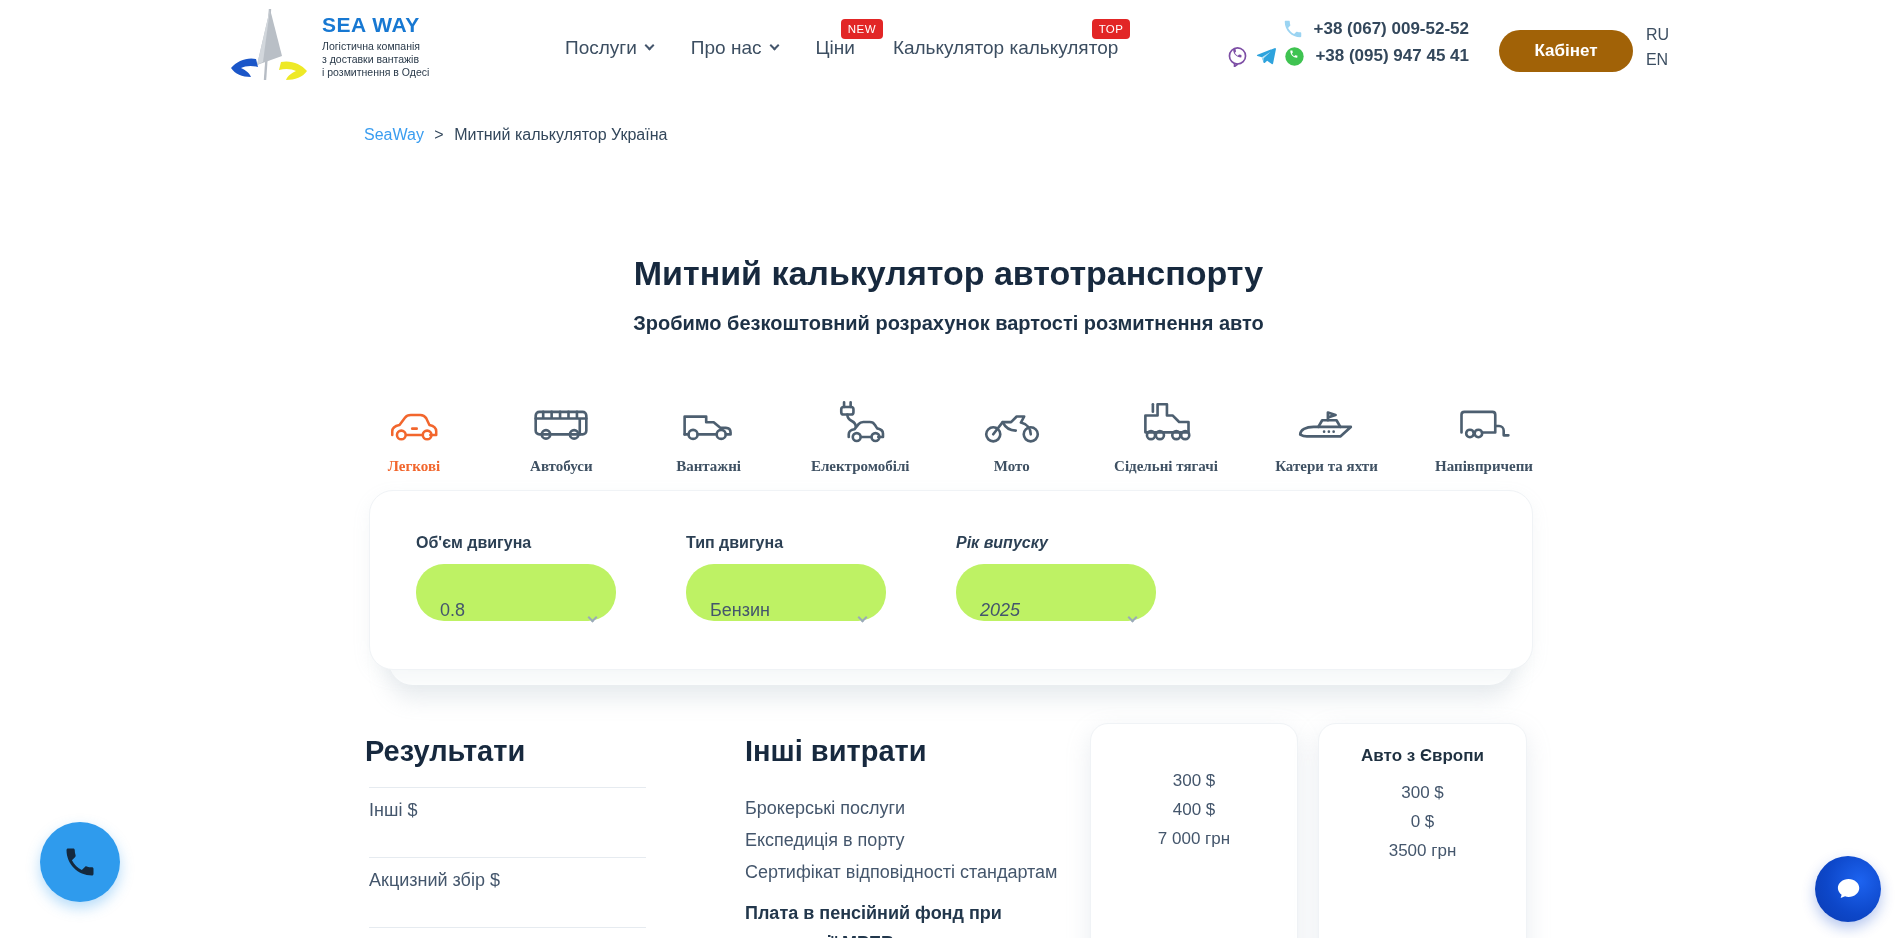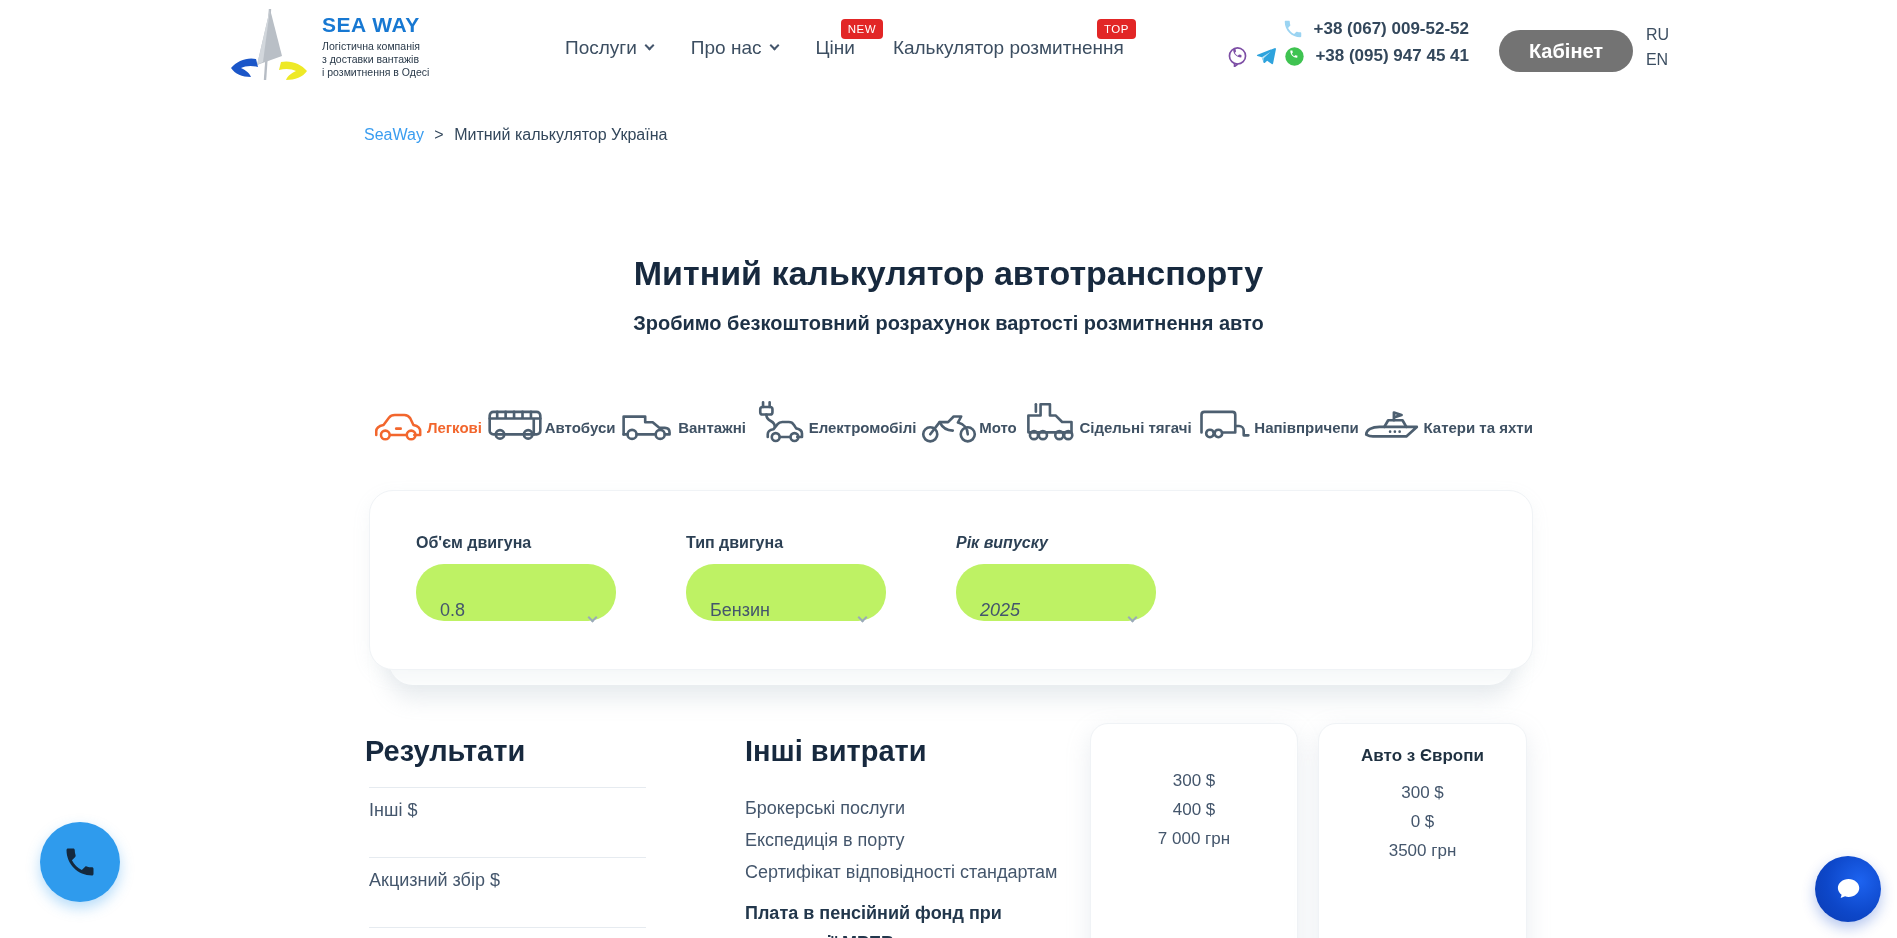--- a/index.html
+++ b/index.html
@@ -110,7 +110,7 @@
         <span class="badge">NEW</span>
       </div>
       <div class="nav-item calc">
-        <span>Калькулятор розмитнення</span>
+        <span>Калькулятор калькулятор</span>
         <span class="badge">TOP</span>
       </div>
     </nav>

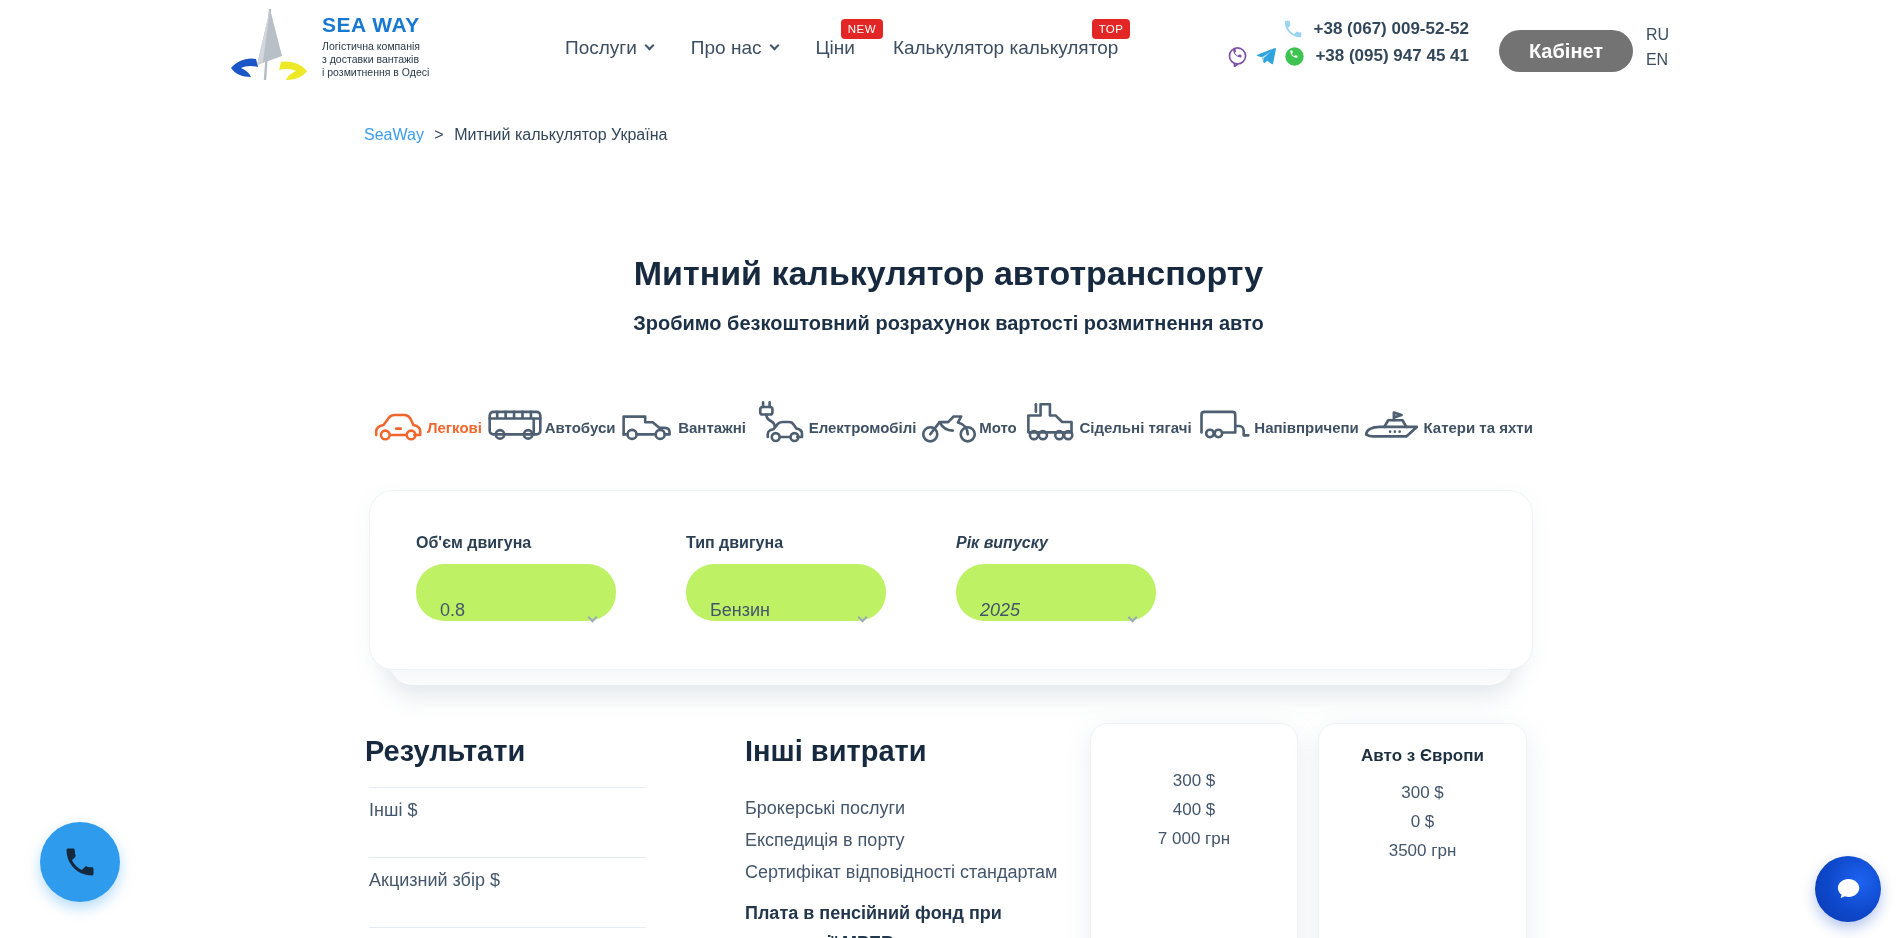--- a/index.html
+++ b/index.html
@@ -21,7 +21,7 @@
   .phone-row { display:flex; align-items:center; justify-content:flex-end; gap:10px; }
   .phone-number { font-size:17px; font-weight:600; color:#33475b; text-decoration:none; }
   .messengers { display:flex; align-items:center; gap:7px; }
-  .cabinet-btn { position:absolute; right:264px; top:30px; width:134px; height:42px; border-radius:22px; background:#737373; color:#fff; font-size:20px; font-weight:700; display:flex; align-items:center; justify-content:center; cursor:pointer; }
+  .cabinet-btn { position:absolute; right:264px; top:30px; width:134px; height:42px; border-radius:22px; background:#a16207; color:#fff; font-size:17px; font-weight:700; display:flex; align-items:center; justify-content:center; cursor:pointer; }
   .langs { position:absolute; right:228px; top:24px; display:flex; flex-direction:column; gap:3px; }
   .lang { font-size:16px; color:#3c4e61; line-height:22px; cursor:pointer; }
 

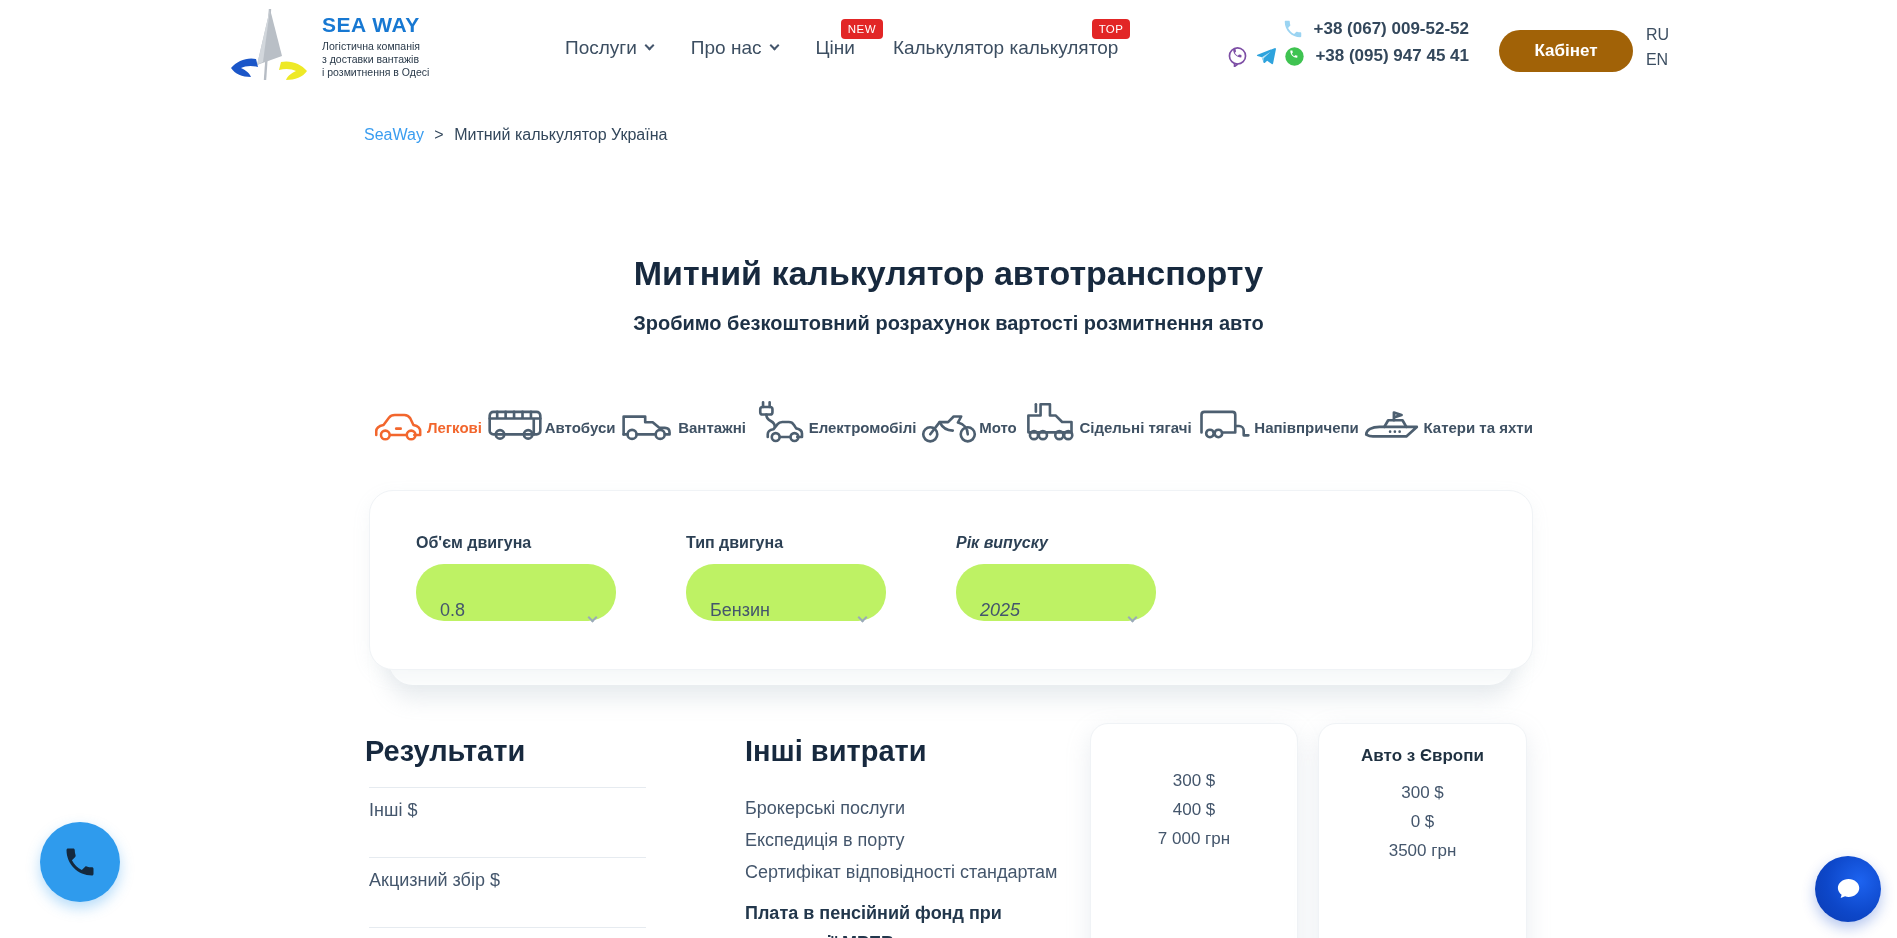--- a/index.html
+++ b/index.html
@@ -36,7 +36,7 @@
 
   
   .tabs { position:absolute; left:369px; top:396px; width:1164px; display:flex; justify-content:space-between; }
-  .tab { display:flex; flex-direction:row; align-items:center; cursor:pointer; min-width:90px; }
+  .tab { display:flex; flex-direction:column; align-items:center; cursor:pointer; min-width:90px;font-family:Liberation Serif, serif; }
   .tab .icon-box { height:50px; display:flex; align-items:flex-end; justify-content:center; }
   .tab-label { margin-top:12px; font-size:15px; font-weight:700; color:#3f5163; }
   .vicon { stroke:#4d5f70; fill:none; stroke-width:2.8; stroke-linecap:round; stroke-linejoin:round; }

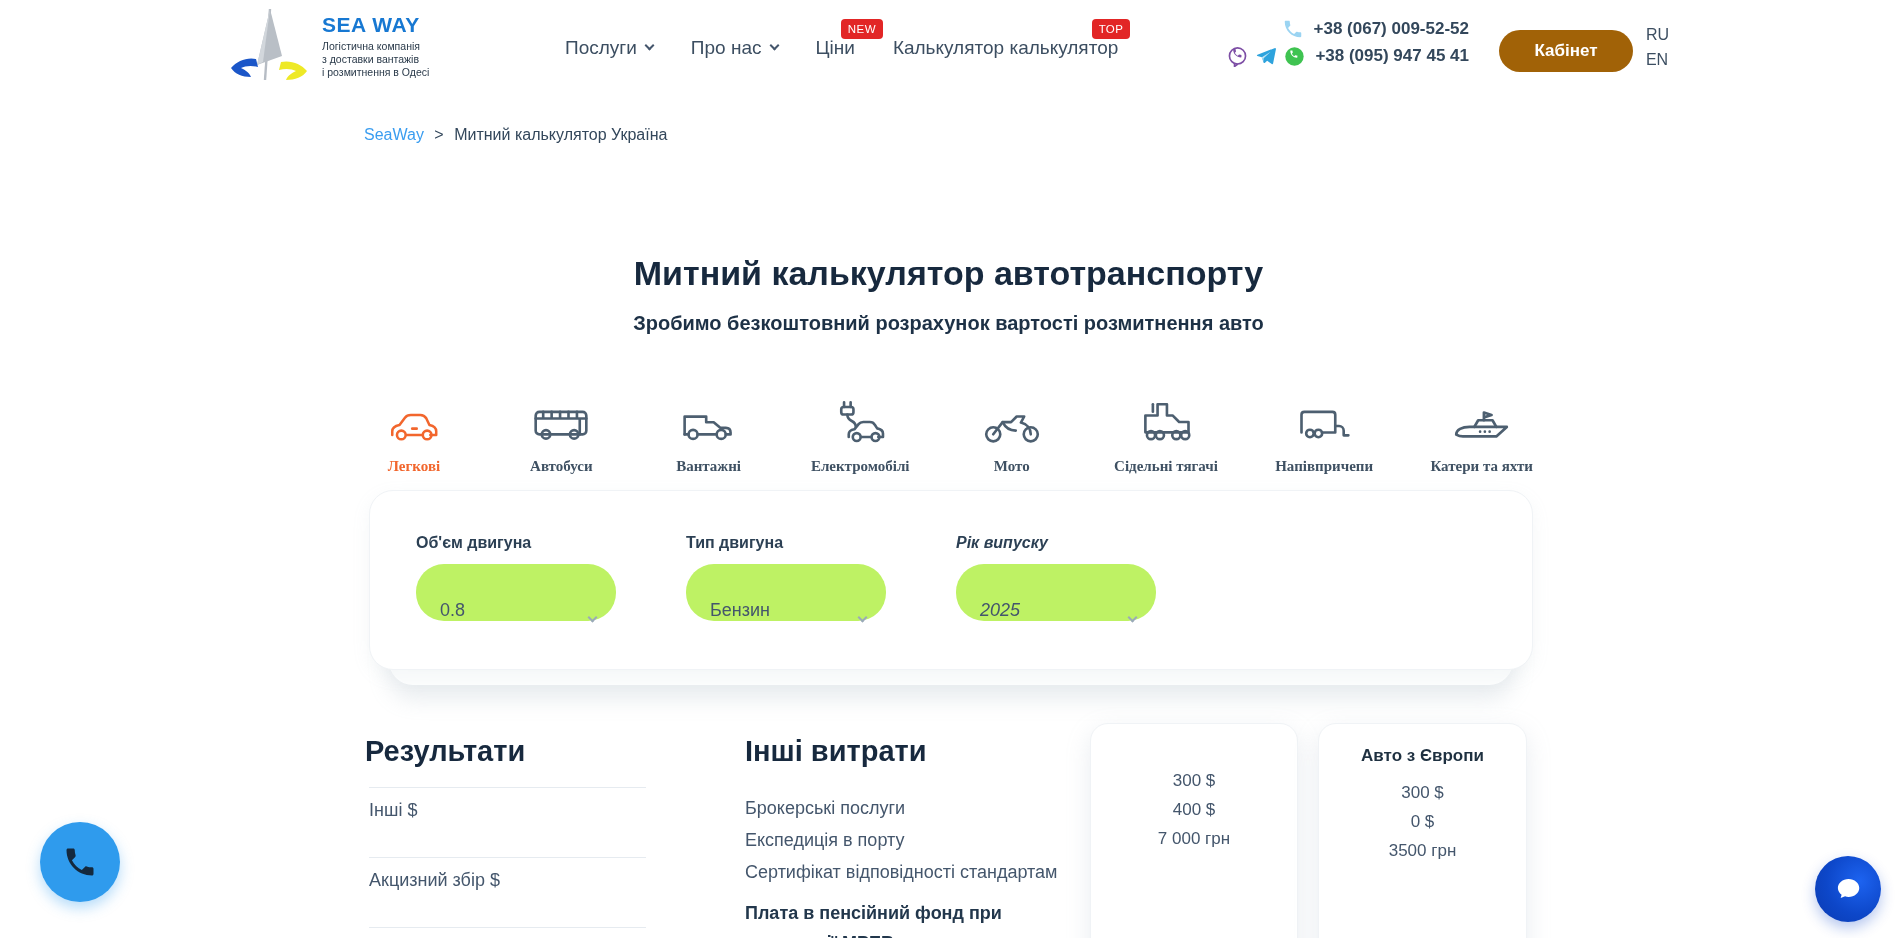--- a/index.html
+++ b/index.html
@@ -241,6 +241,18 @@
 
     <div class="tab">
       <div class="icon-box">
+          <svg width="62" height="42" viewBox="0 0 64 44">
+        <path class="vicon" d="M5 32c0-5 6-8 14-8h39l-11 10H12c-3 0-5-.8-7-2z"></path>
+        <path class="vicon" d="M24 24l4-7h15l4 7"></path>
+        <path class="vicon" d="M34 17v-8l8 2.5-8 2.5"></path>
+        <path class="vicon" d="M30 29h.01M35 29h.01M40 29h.01" stroke-width="3.4"></path>
+      </svg>
+        </div>
+      <div class="tab-label">Катери та яхти</div>
+    </div>
+
+    <div class="tab">
+      <div class="icon-box">
           <svg width="60" height="42" viewBox="0 0 64 44">
         <path class="vicon" d="M8 30V11c0-1.8 1.2-3 3-3h30c1.8 0 3 1.2 3 3v19H30"></path>
         <circle class="vicon" cx="17" cy="31" r="4"></circle>
@@ -249,18 +261,6 @@
       </svg>
         </div>
       <div class="tab-label">Напівпричепи</div>
-    </div>
-
-    <div class="tab">
-      <div class="icon-box">
-          <svg width="62" height="42" viewBox="0 0 64 44">
-        <path class="vicon" d="M5 32c0-5 6-8 14-8h39l-11 10H12c-3 0-5-.8-7-2z"></path>
-        <path class="vicon" d="M24 24l4-7h15l4 7"></path>
-        <path class="vicon" d="M34 17v-8l8 2.5-8 2.5"></path>
-        <path class="vicon" d="M30 29h.01M35 29h.01M40 29h.01" stroke-width="3.4"></path>
-      </svg>
-        </div>
-      <div class="tab-label">Катери та яхти</div>
     </div>
   </div>
 

